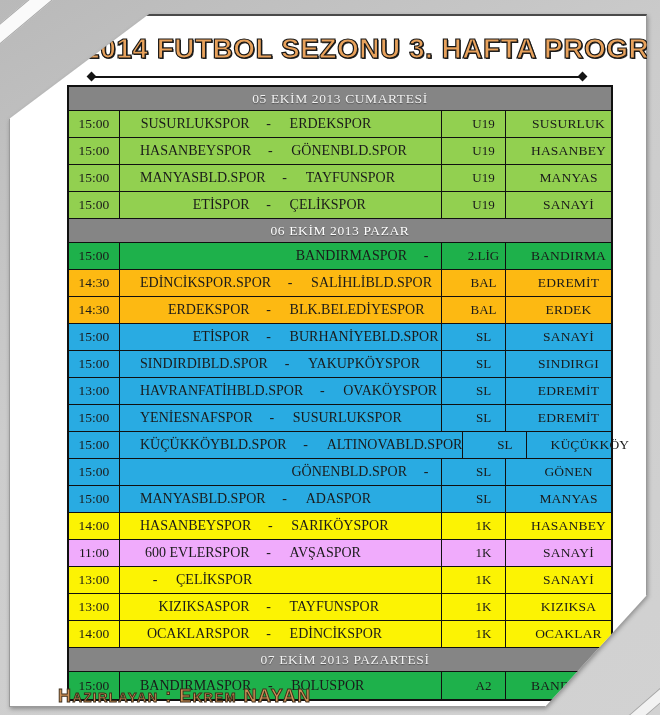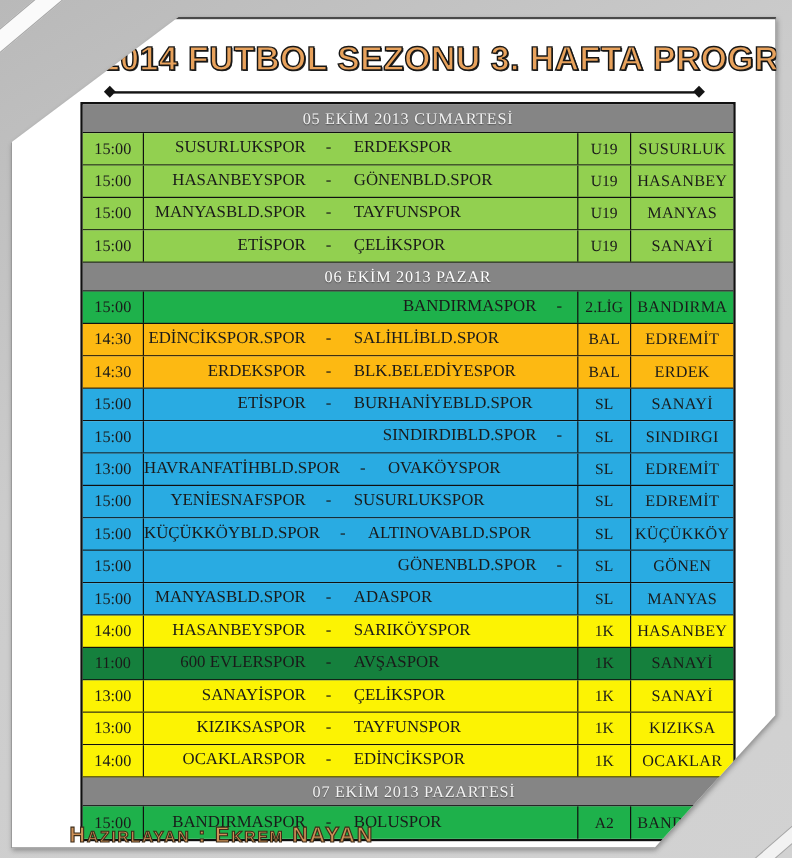--- a/index.html
+++ b/index.html
@@ -53,7 +53,7 @@
   .row.day .day-label{
     font-size:13.5px;letter-spacing:.6px;text-shadow:0 1px 1px rgba(0,0,0,.4);
   }
-  .row.match{height:27px;}
+  .row.match{height:27px;gap:20px;}
   .c{display:flex;align-items:center;box-sizing:border-box;border-right:1px solid #101010;}
   .c:last-child{border-right:none;}
   .time{flex:0 0 51px;justify-content:center;font-size:13.5px;}

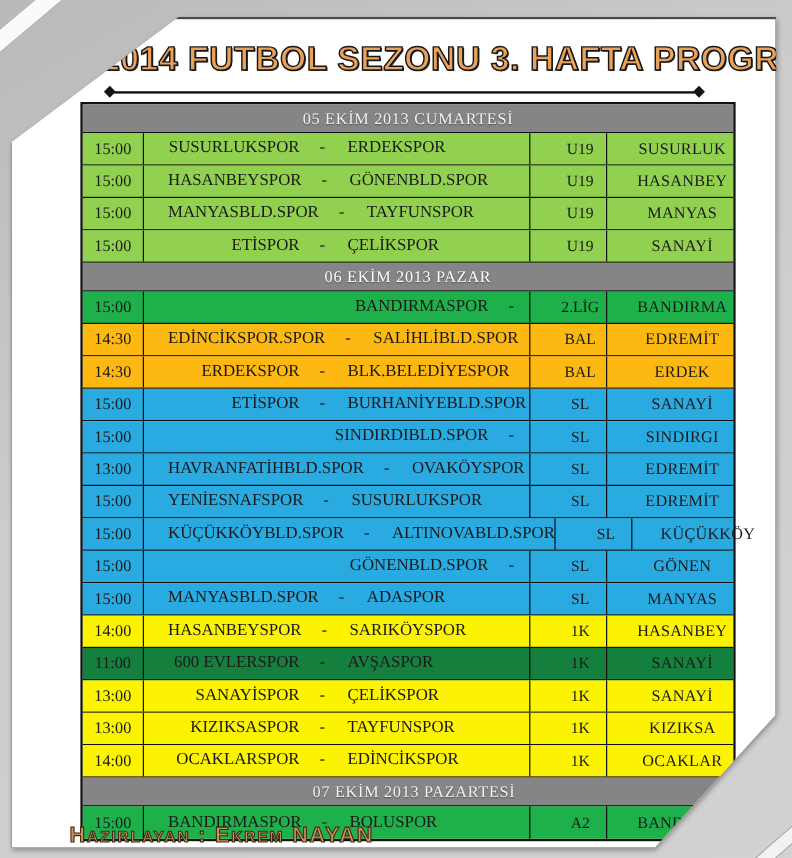--- a/index.html
+++ b/index.html
@@ -178,6 +178,7 @@
     <span class="c match-col">
       <span class="home">SINDIRDIBLD.SPOR</span>
       <span class="dash">-</span>
+      <span class="away">YAKUPKÖYSPOR</span>
     </span>
     <span class="c league">SL</span>
     <span class="c venue">SINDIRGI</span>

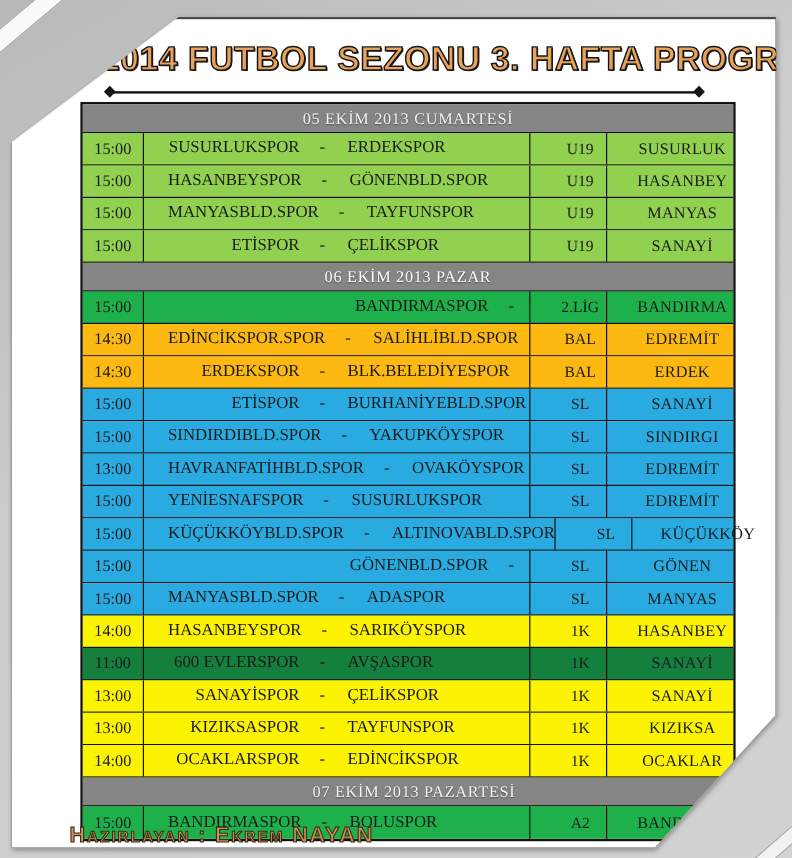--- a/index.html
+++ b/index.html
@@ -242,7 +242,7 @@
     <span class="c league">1K</span>
     <span class="c venue">HASANBEY</span>
   </div>
-        <div class="row match" style="background: #15803d; color: rgb(26, 26, 26);">
+        <div class="row match" style="background: #f0abfc; color: rgb(26, 26, 26);">
     <span class="c time">11:00</span>
     <span class="c match-col">
       <span class="home">600 EVLERSPOR</span>

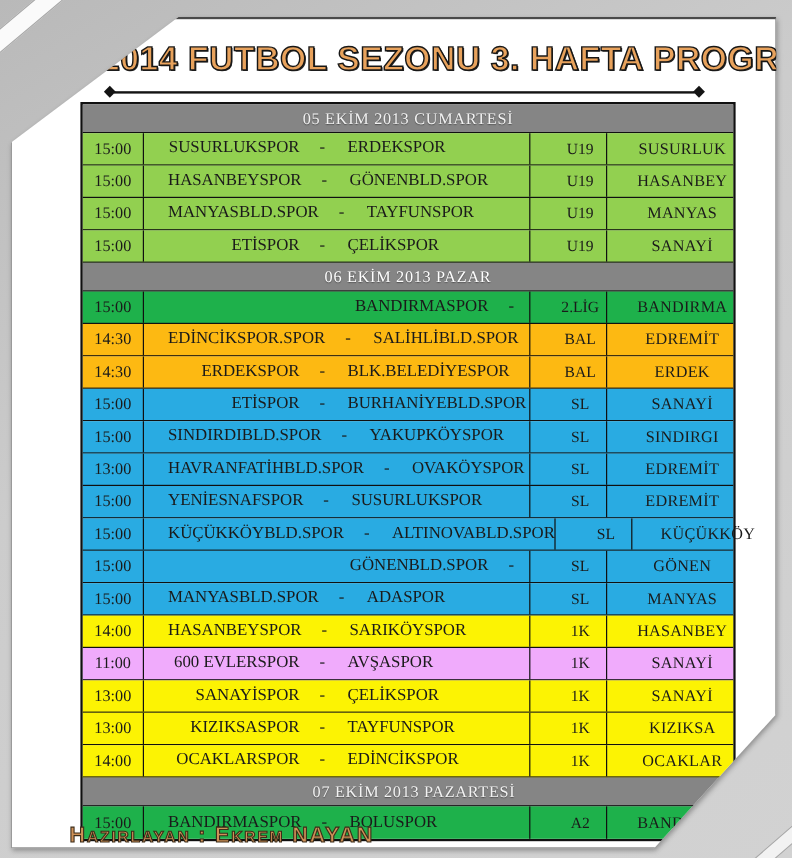--- a/index.html
+++ b/index.html
@@ -255,7 +255,6 @@
         <div class="row match" style="background: rgb(252, 243, 3); color: rgb(26, 26, 26);">
     <span class="c time">13:00</span>
     <span class="c match-col">
-      <span class="home">SANAYİSPOR</span>
       <span class="dash">-</span>
       <span class="away">ÇELİKSPOR</span>
     </span>

